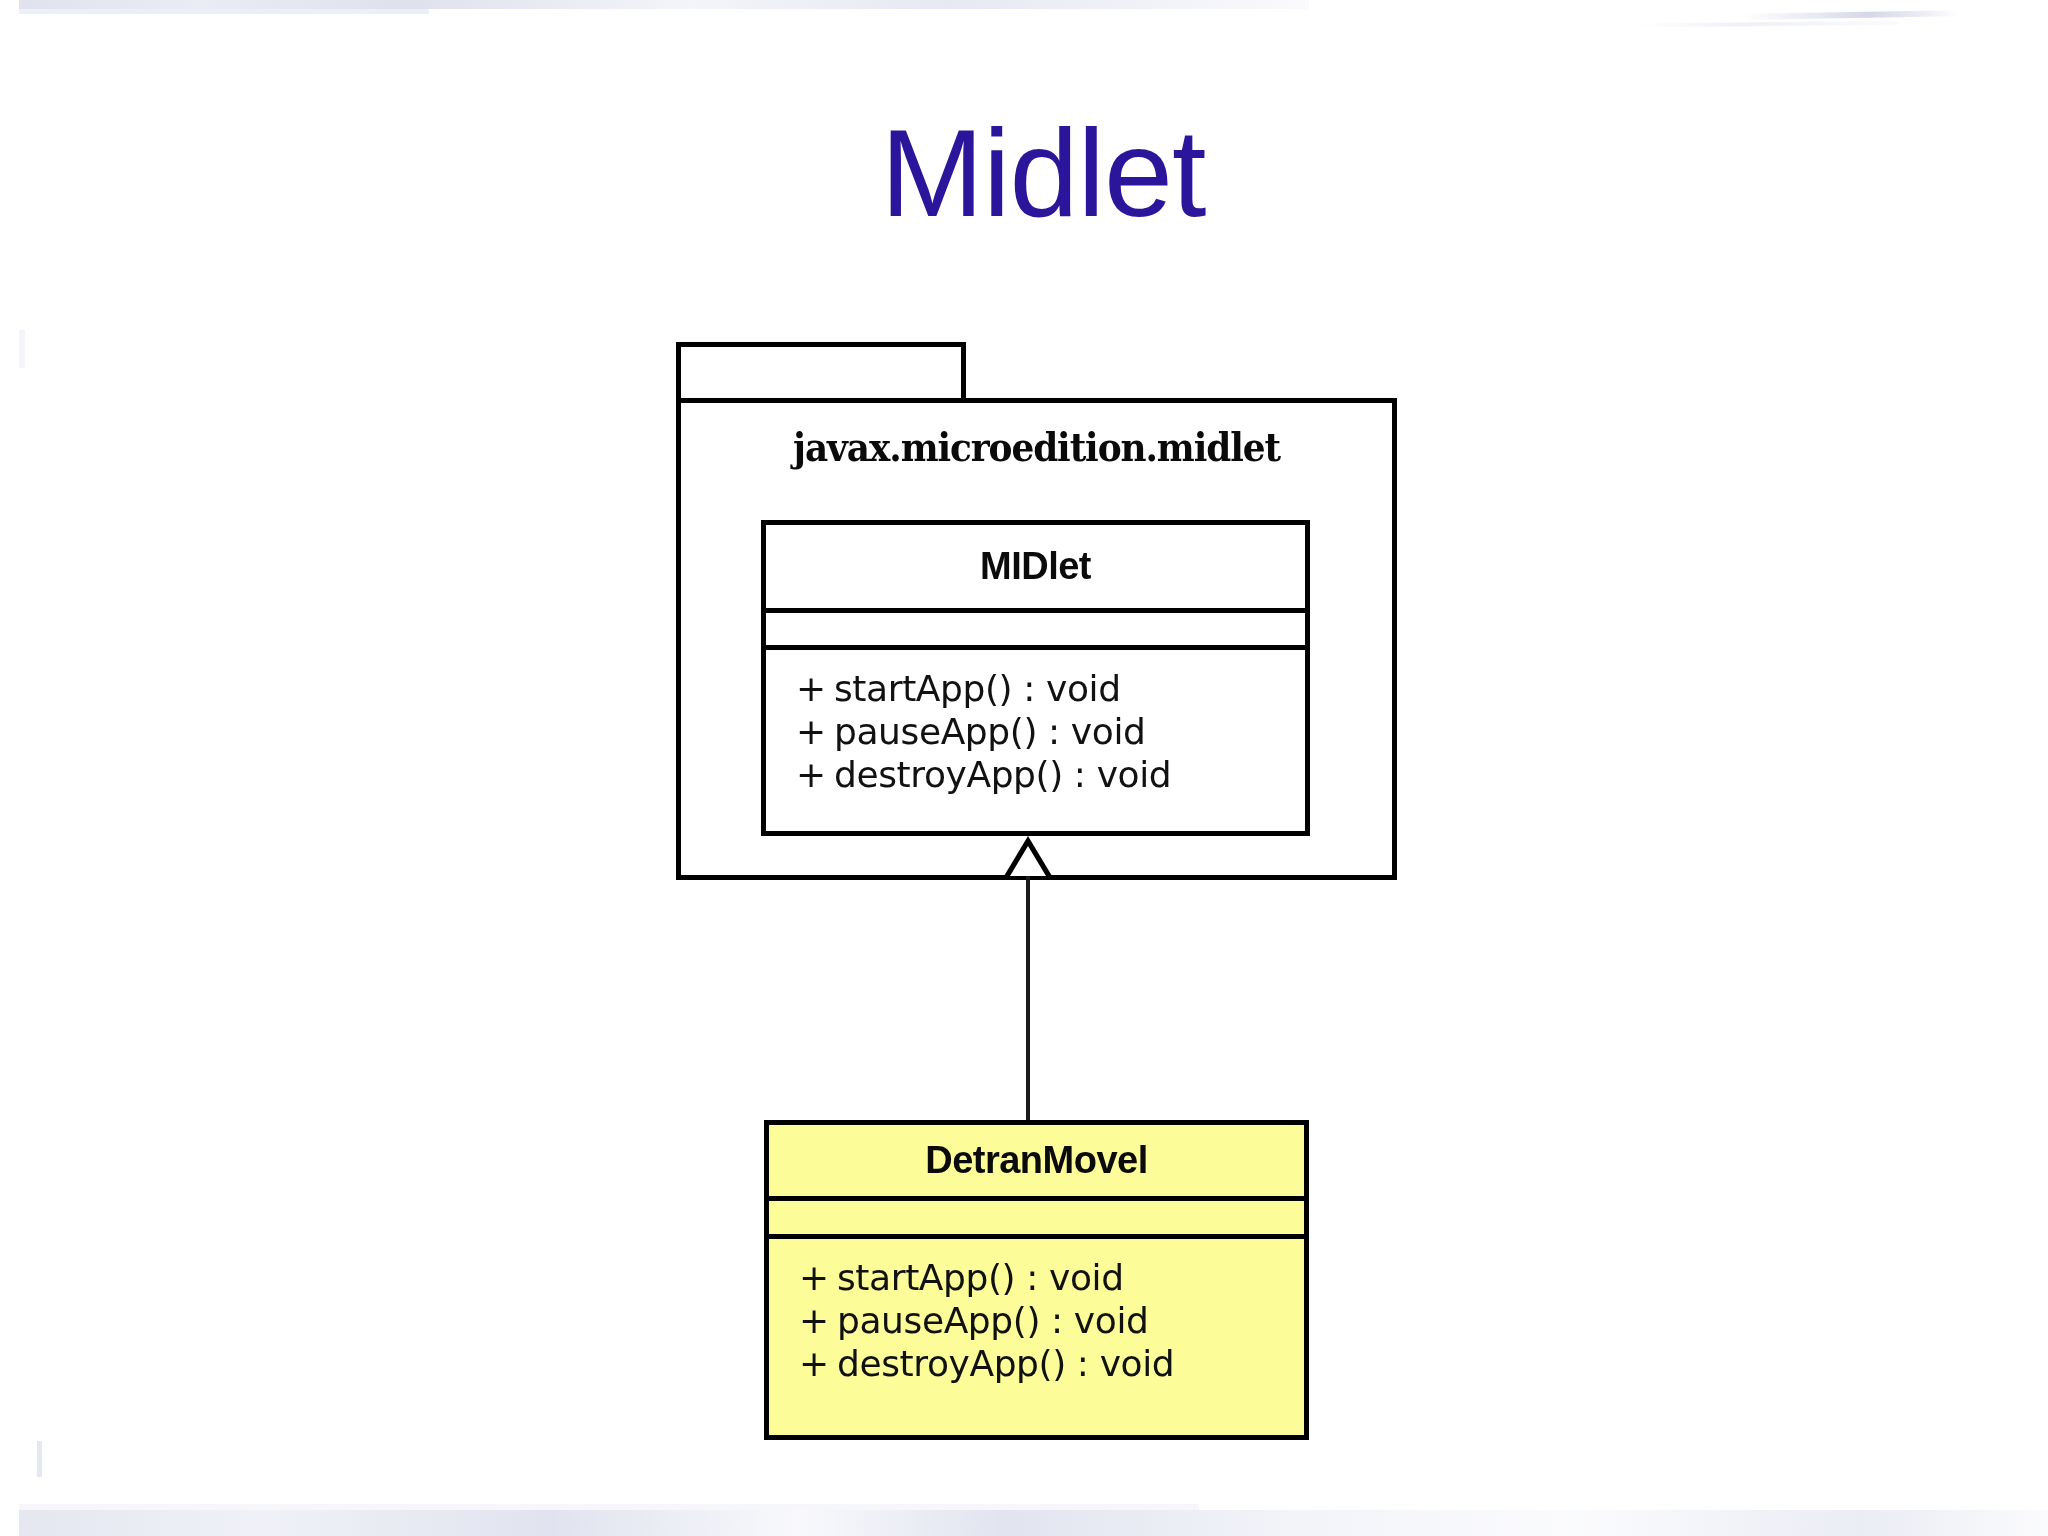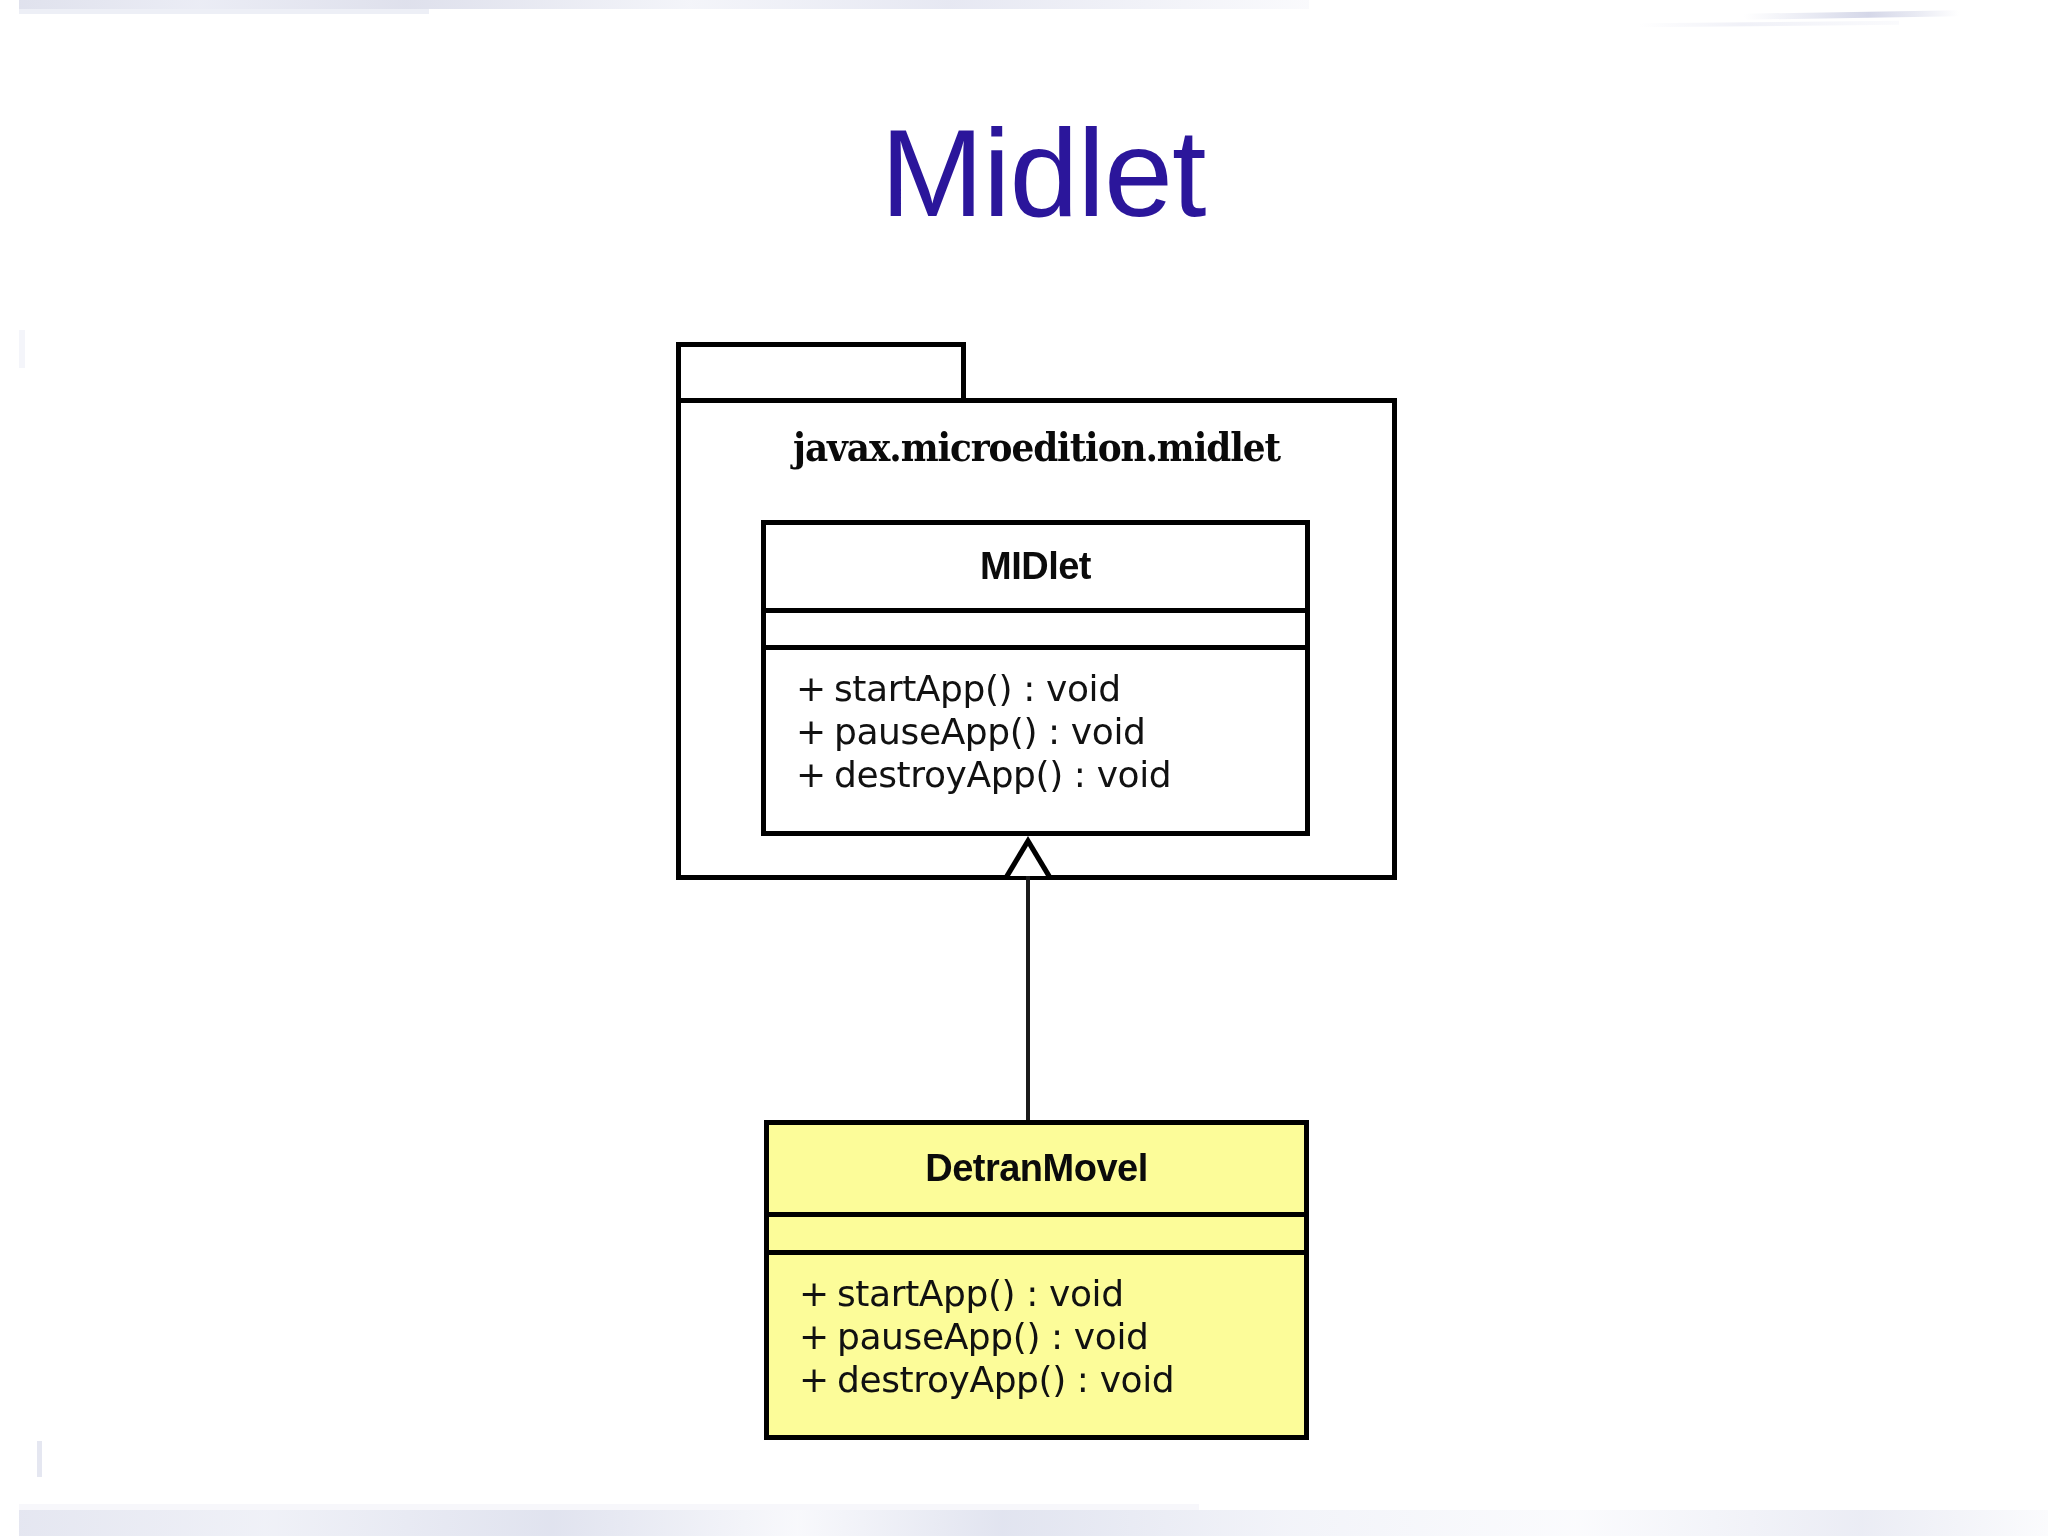--- a/index.html
+++ b/index.html
@@ -179,7 +179,7 @@
     color: #0b0b0b;
     letter-spacing: -0.5px;
   }
-  .concrete-class .uml-name-row { height: 92px; }
+  .concrete-class .uml-name-row { height: 76px; }
   .uml-attr-row {
     box-sizing: border-box;
     height: 37px;

